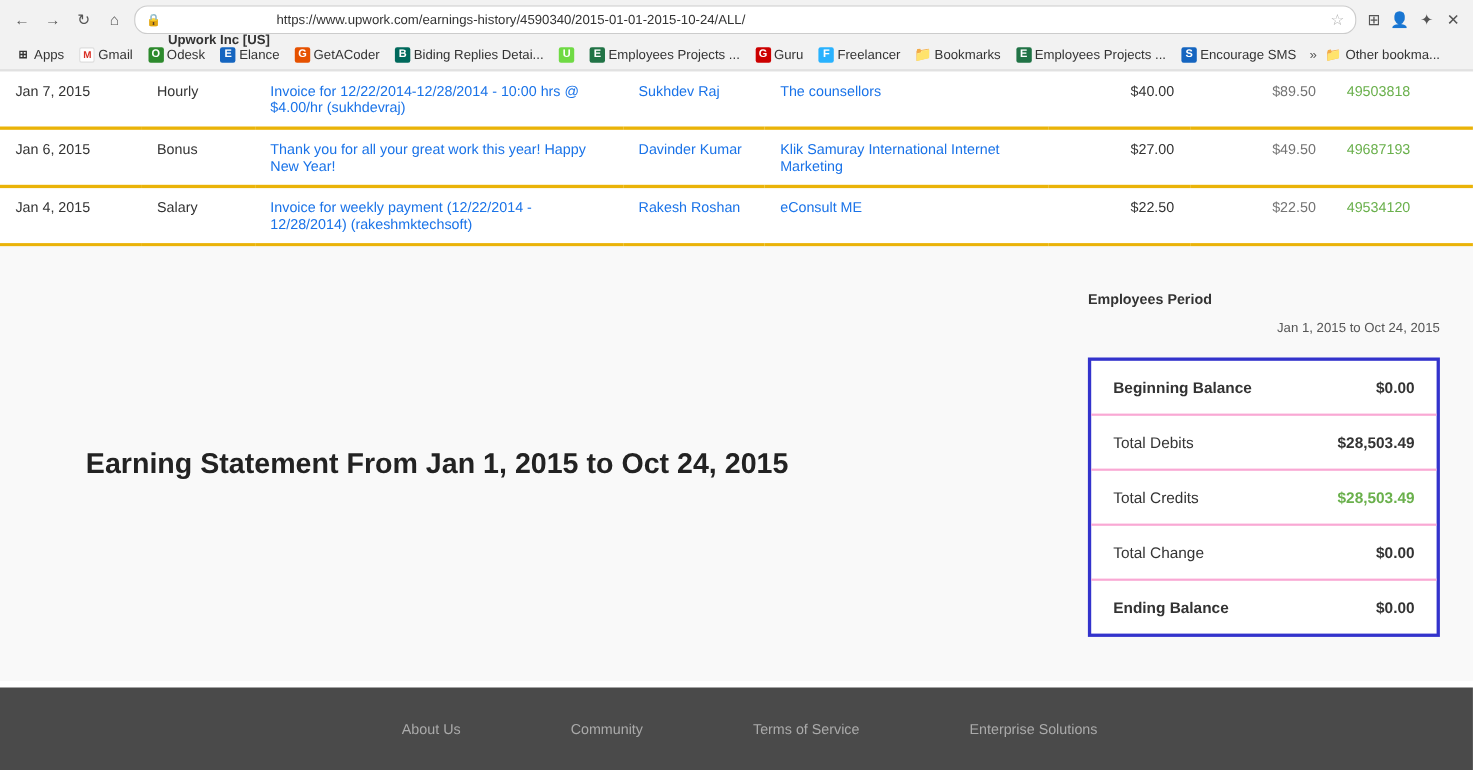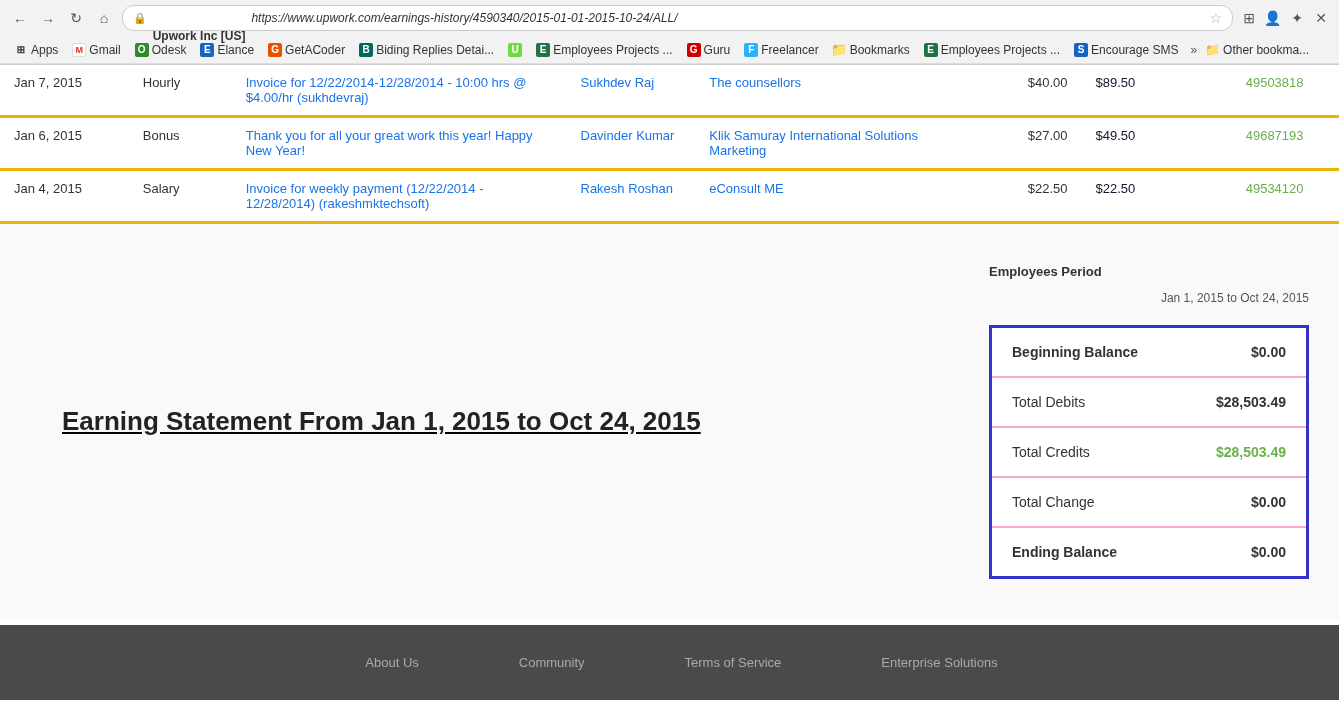--- a/index.html
+++ b/index.html
@@ -42,7 +42,7 @@
     }
     .address-bar .lock-icon { color: #5cb85c; font-size: 11px; }
     .address-bar .site-label { color: #333; font-size: 12px; font-weight: bold; margin-top: 36px; }
-    .address-bar .url-text { color: #333; font-size: 12px; flex: 1; font-style: italic; }
+    .address-bar .url-text { color: #333; font-size: 12px; flex: 1; }
     .address-bar .star-icon { color: #aaa; font-size: 14px; }
     .toolbar-icons { display: flex; gap: 4px; align-items: center; }
     .toolbar-icon { width: 20px; height: 20px; display: flex; align-items: center; justify-content: center; font-size: 14px; color: #555; cursor: pointer; }

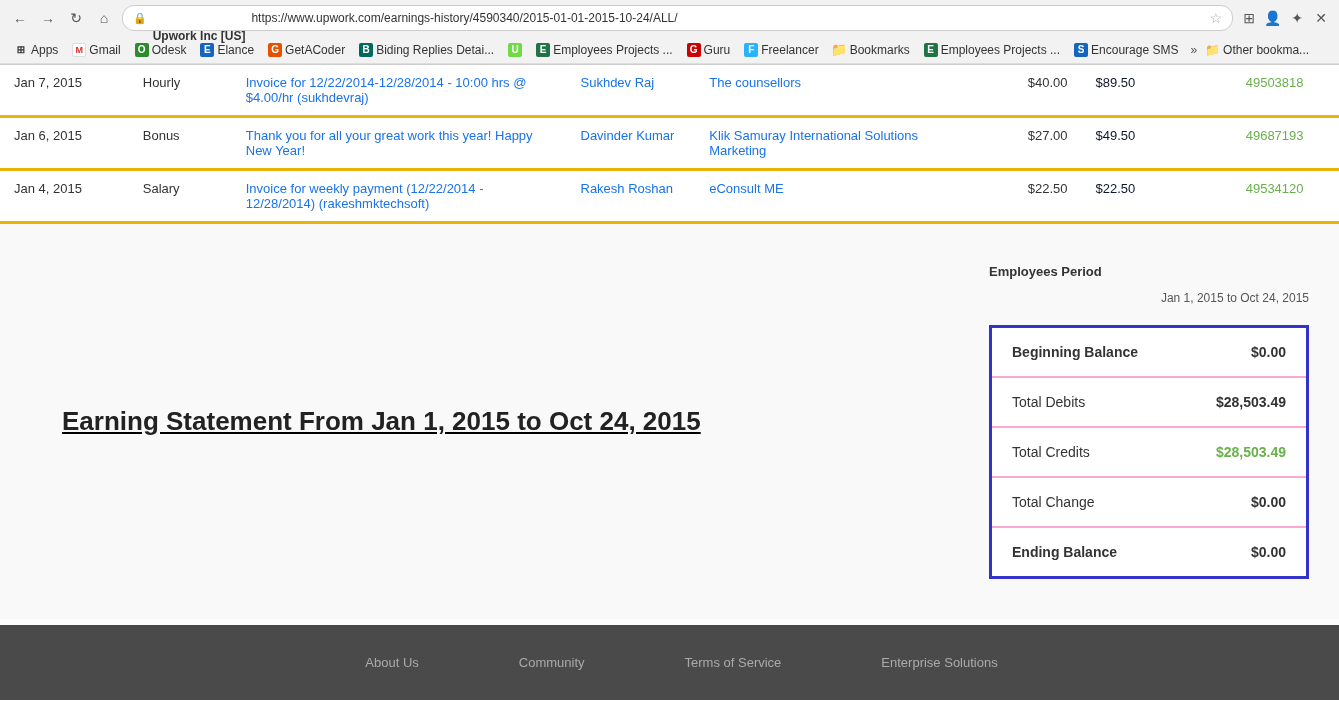--- a/index.html
+++ b/index.html
@@ -105,7 +105,7 @@
     .earnings-table .person-col { color: #1a73e8; width: 100px; }
     .earnings-table .company-col { color: #1a73e8; width: 200px; }
     .earnings-table .amount-col { color: #333; text-align: right; width: 100px; }
-    .earnings-table .balance-col { color: #0f172a; text-align: left; width: 100px; }
+    .earnings-table .balance-col { color: #737373; text-align: right; width: 100px; }
     .earnings-table .ref-col { color: #6ab04c; text-align: center; width: 100px; }
 
     

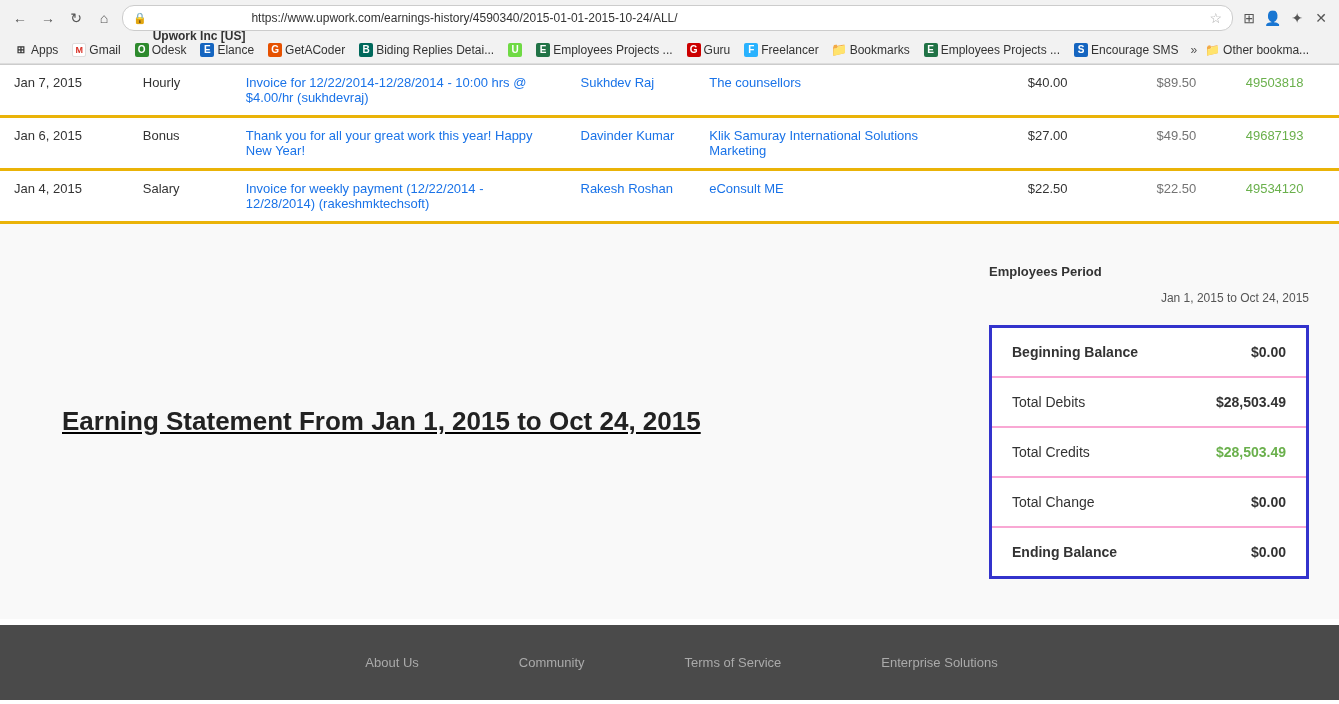--- a/index.html
+++ b/index.html
@@ -106,7 +106,7 @@
     .earnings-table .company-col { color: #1a73e8; width: 200px; }
     .earnings-table .amount-col { color: #333; text-align: right; width: 100px; }
     .earnings-table .balance-col { color: #737373; text-align: right; width: 100px; }
-    .earnings-table .ref-col { color: #6ab04c; text-align: center; width: 100px; }
+    .earnings-table .ref-col { color: #6ab04c; text-align: left; width: 100px; }
 
     
     .lower-section {

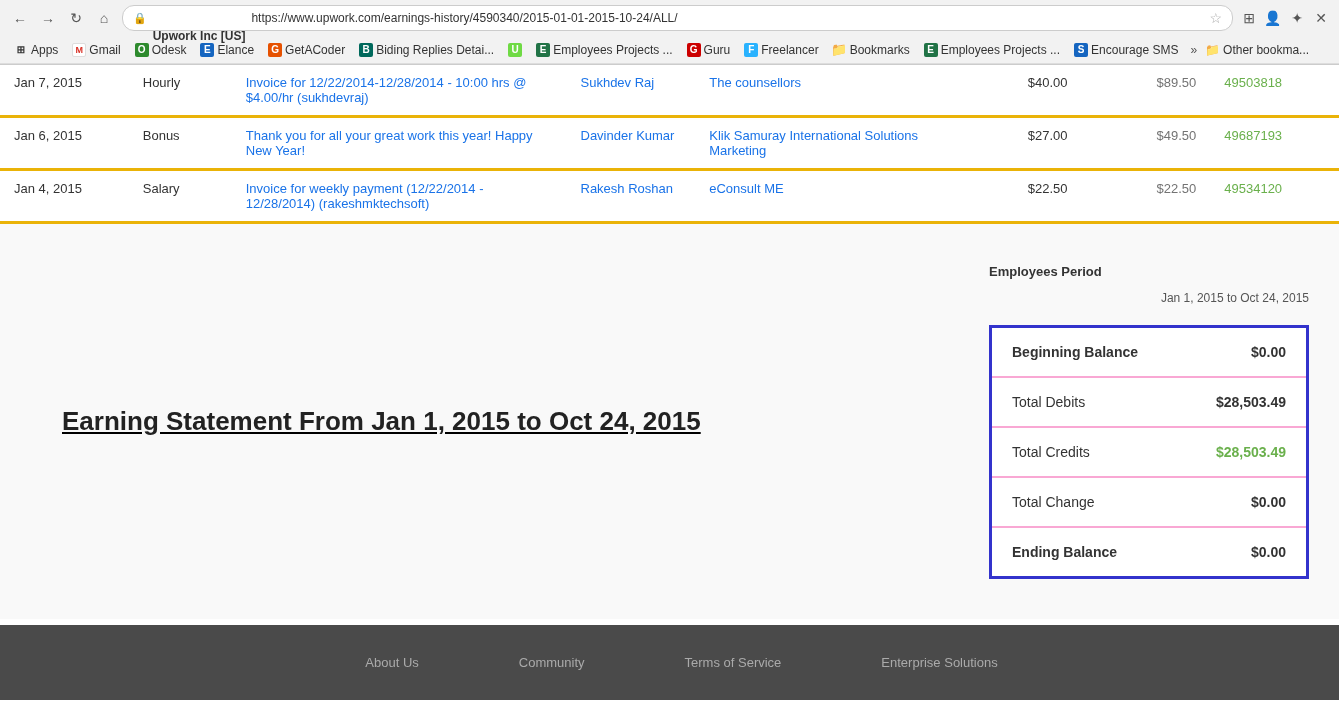--- a/index.html
+++ b/index.html
@@ -302,7 +302,7 @@
           <a>Davinder Kumar</a>
         </td>
         <td class="company-col">
-          <a>Klik Samuray International Solutions Marketing</a>
+          <a>Klik Samuray International Internet Marketing</a>
         </td>
         <td class="amount-col">$27.00</td>
         <td class="balance-col">$49.50</td>

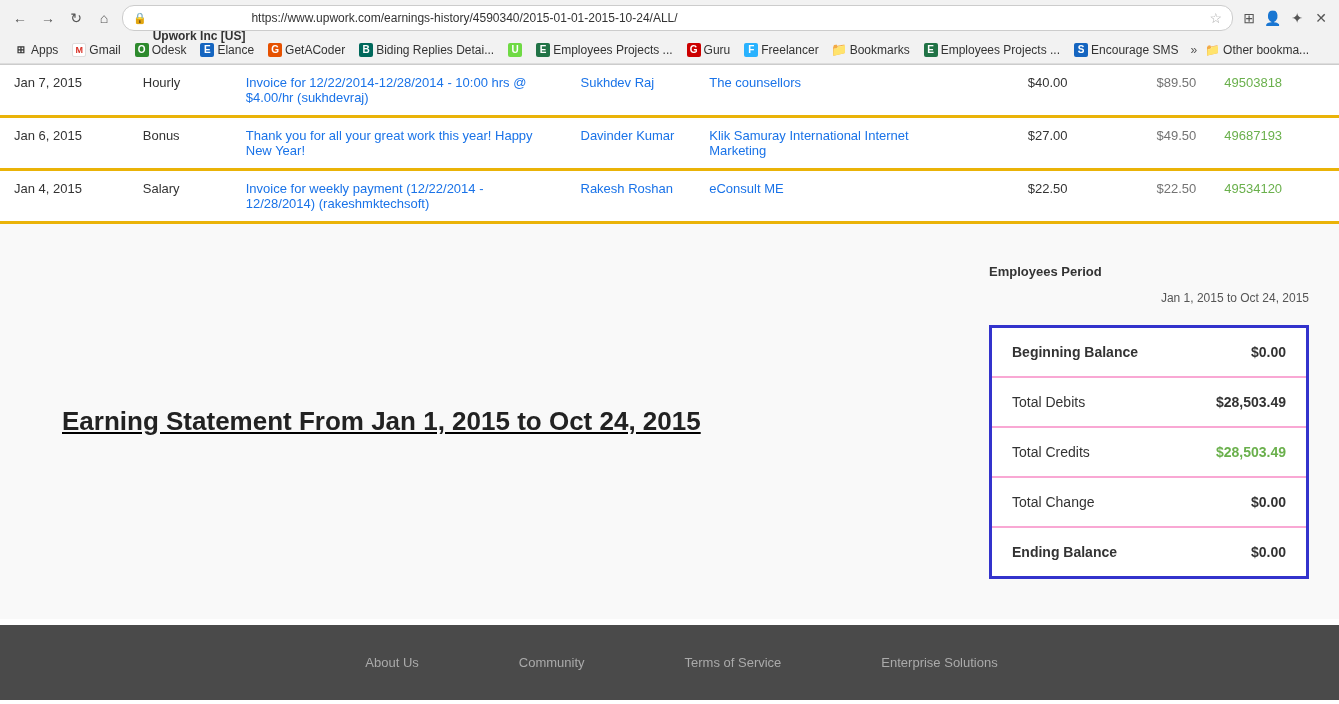--- a/index.html
+++ b/index.html
@@ -116,10 +116,9 @@
     }
     .statement-title-area {
       flex: 1;
-      padding: 40px 62px;
-      display: flex;
-      align-items: center;
-      text-decoration: underline;
+      padding: 40px 78px;
+      display: flex;
+      align-items: center;
     }
     .statement-title {
       font-size: 26px;

